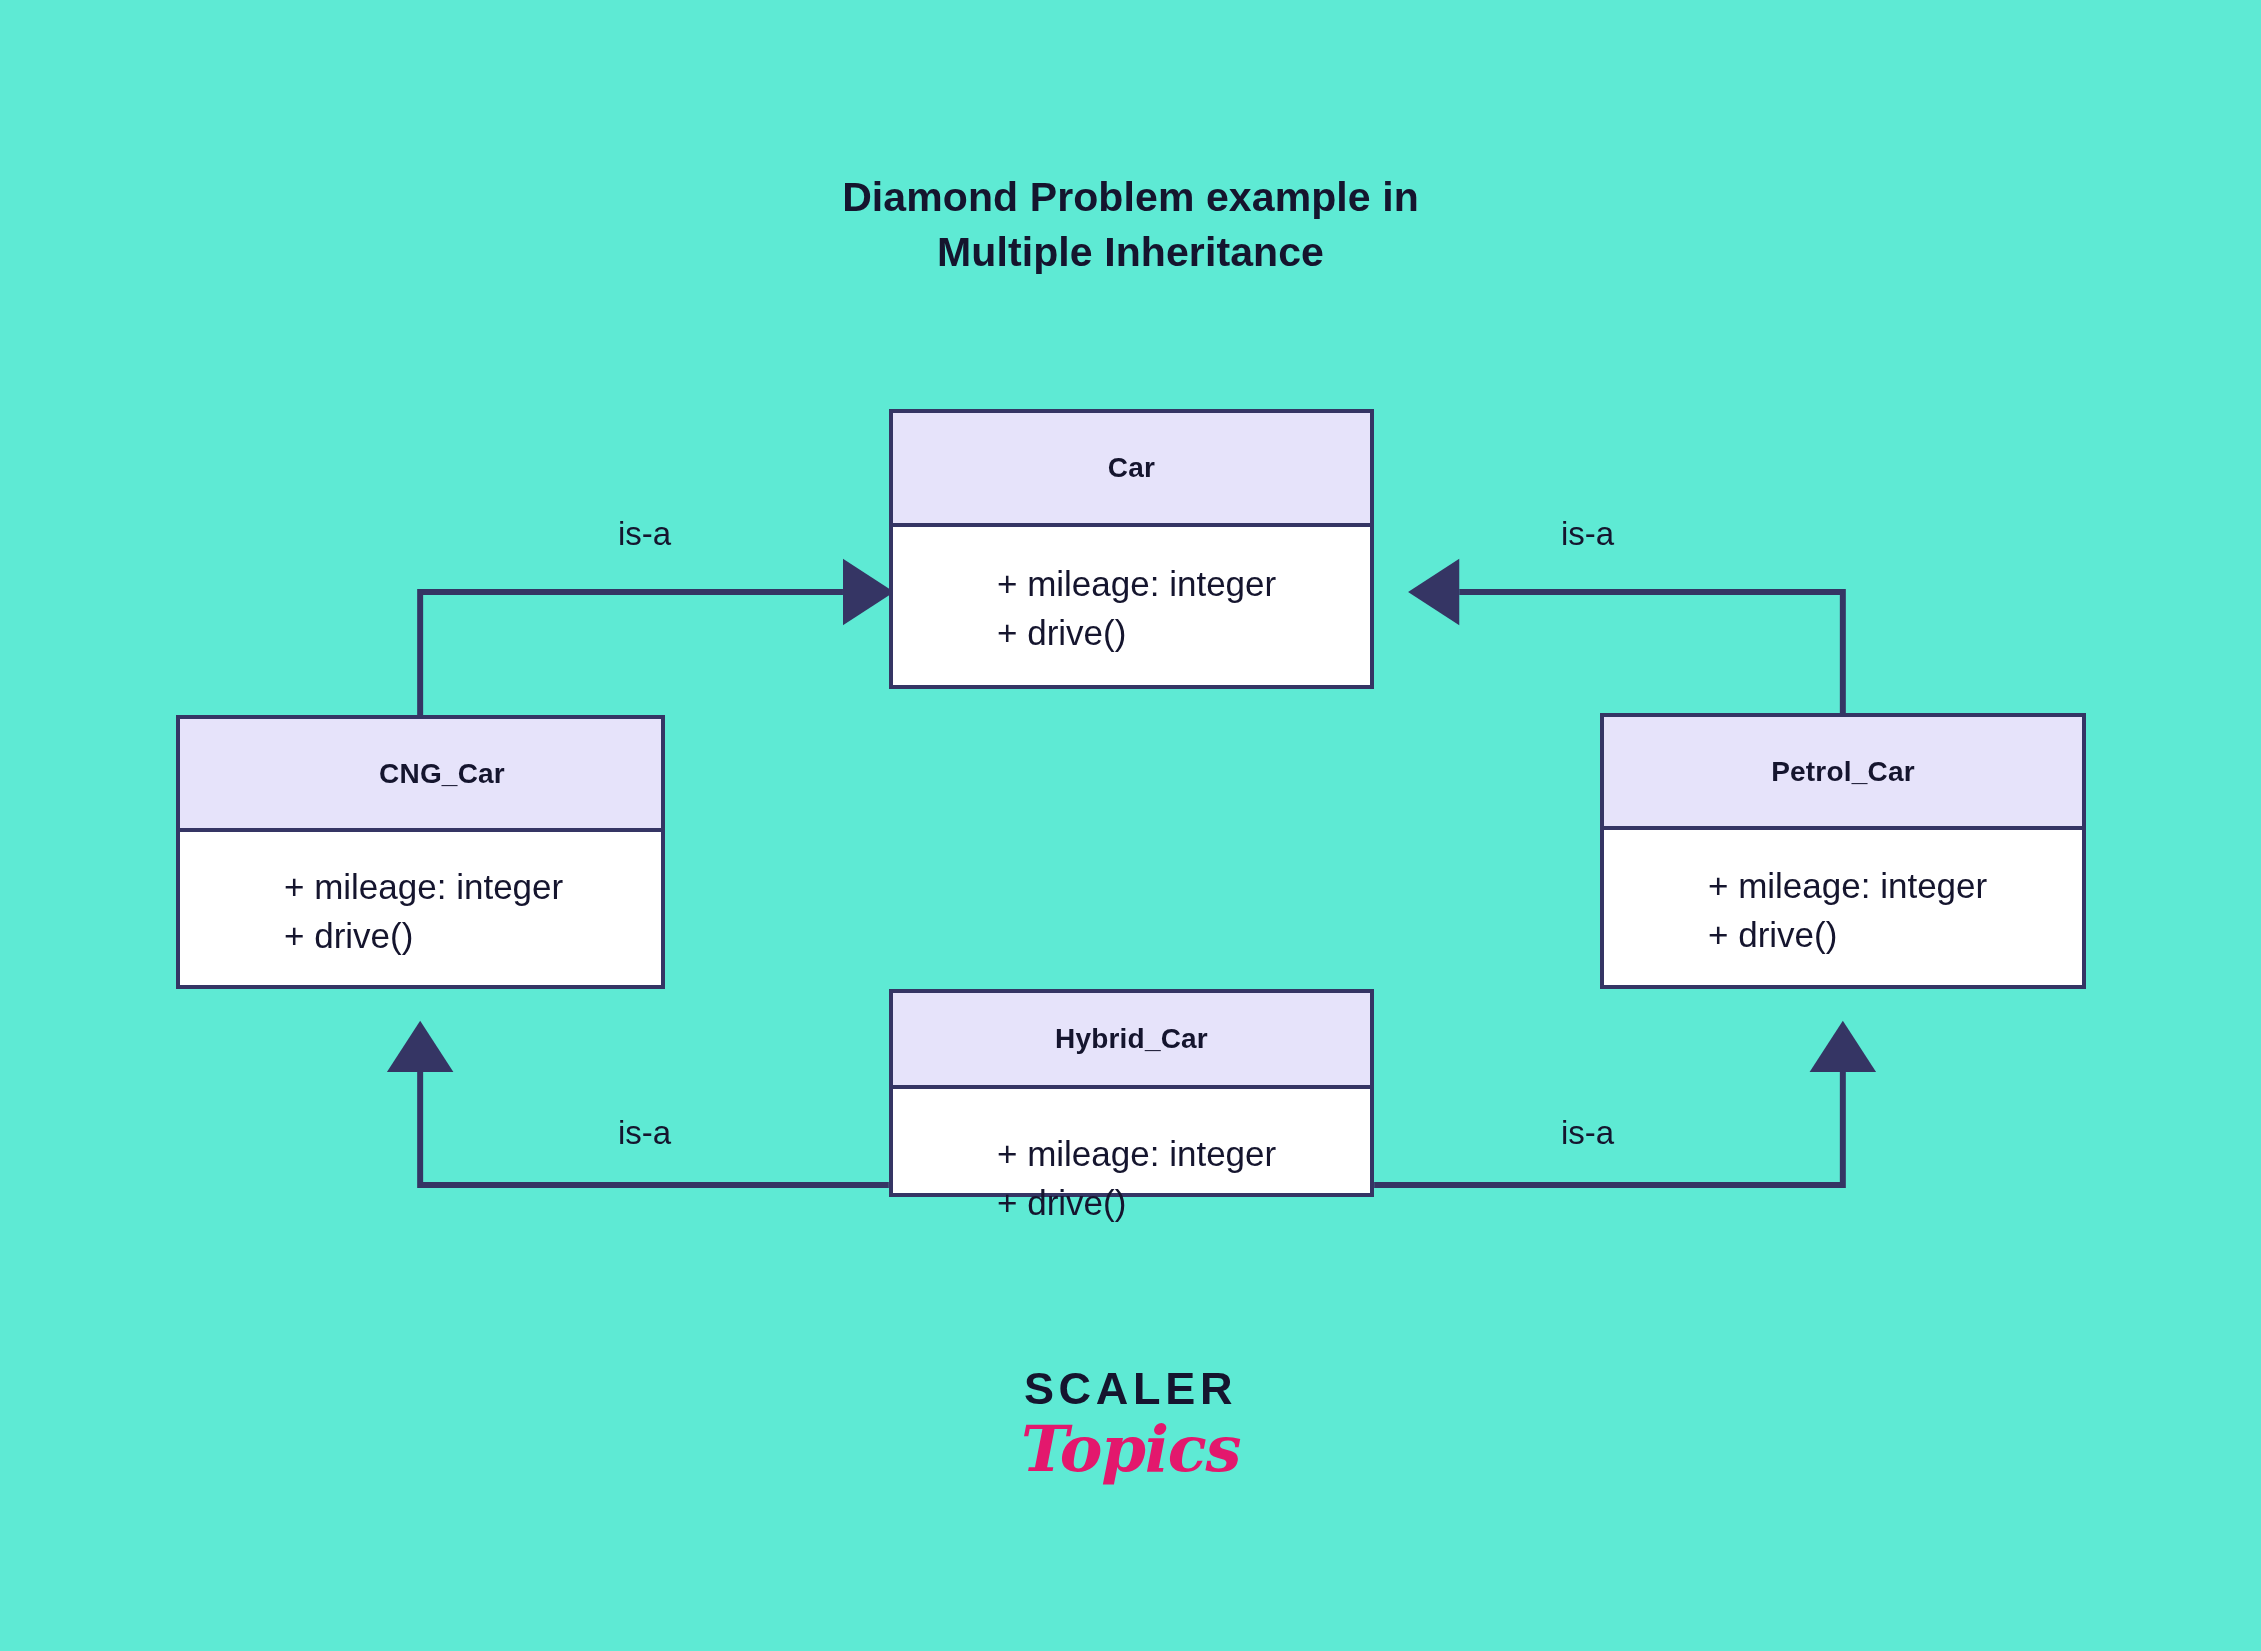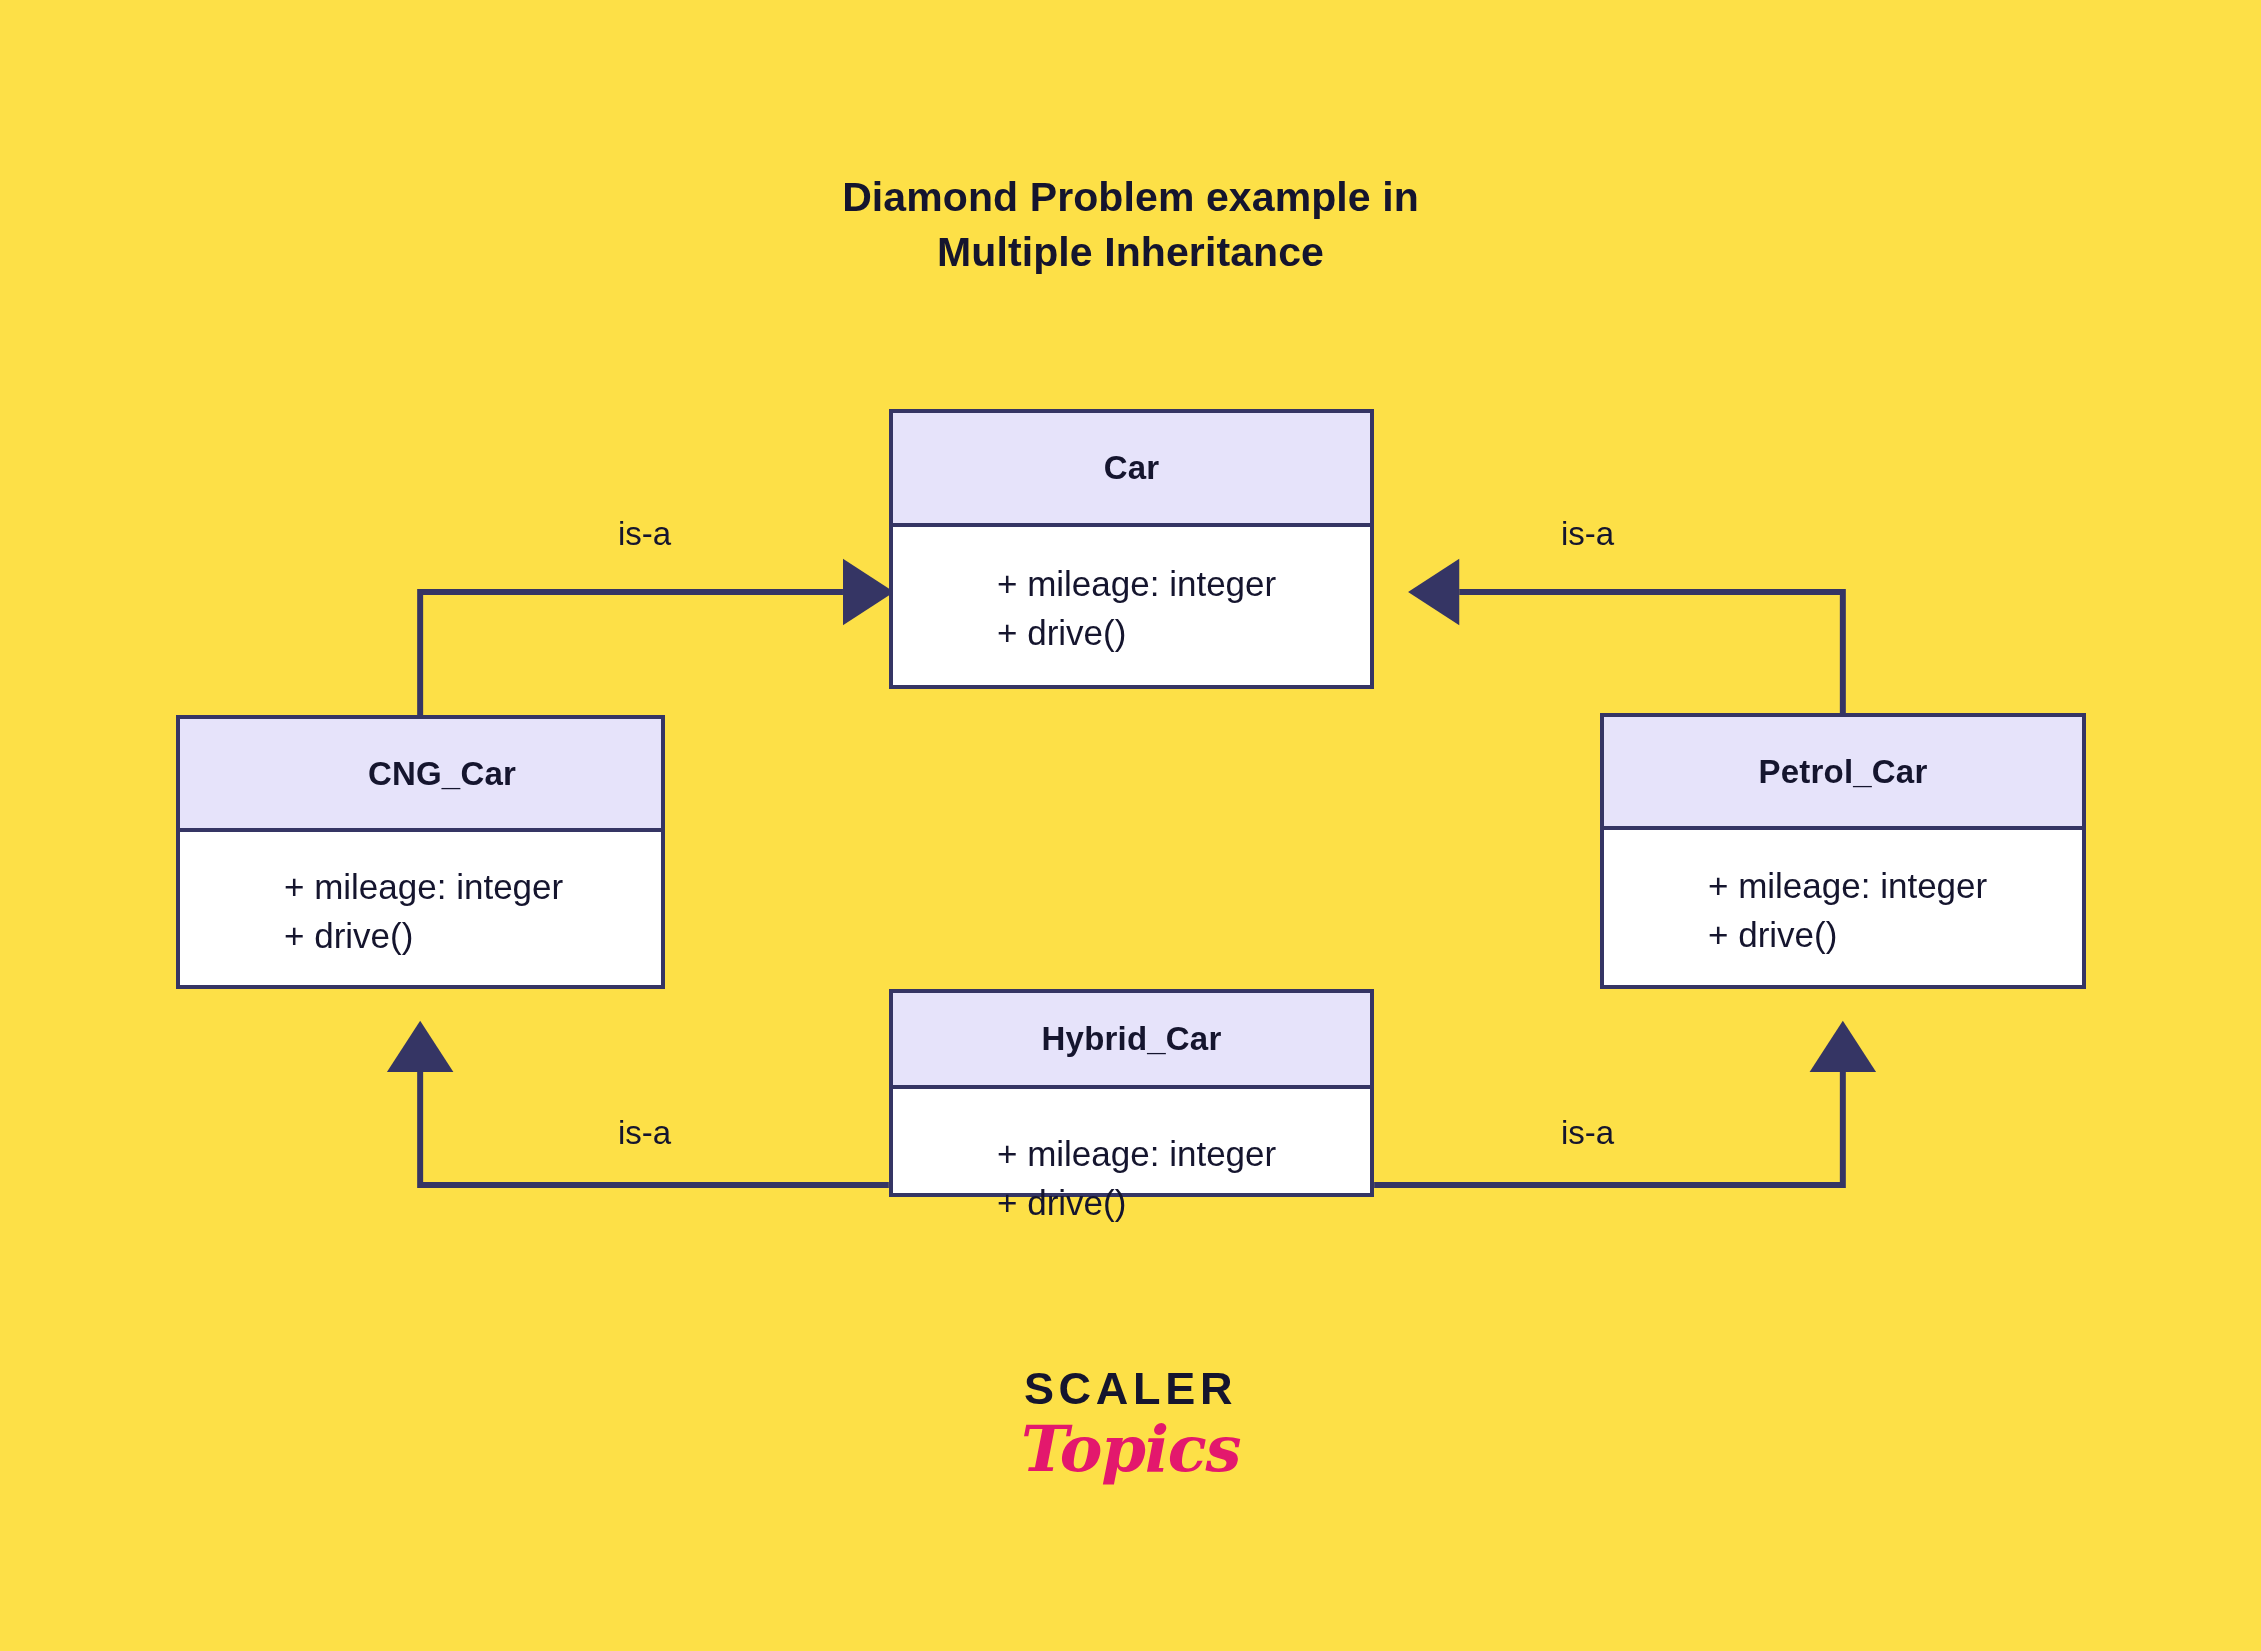--- a/index.html
+++ b/index.html
@@ -15,7 +15,7 @@
     position: relative;
     width: 2261px;
     height: 1652px;
-    background: #fde047;
+    background: #5eead4;
     overflow: hidden;
     text-decoration: underline;
   }

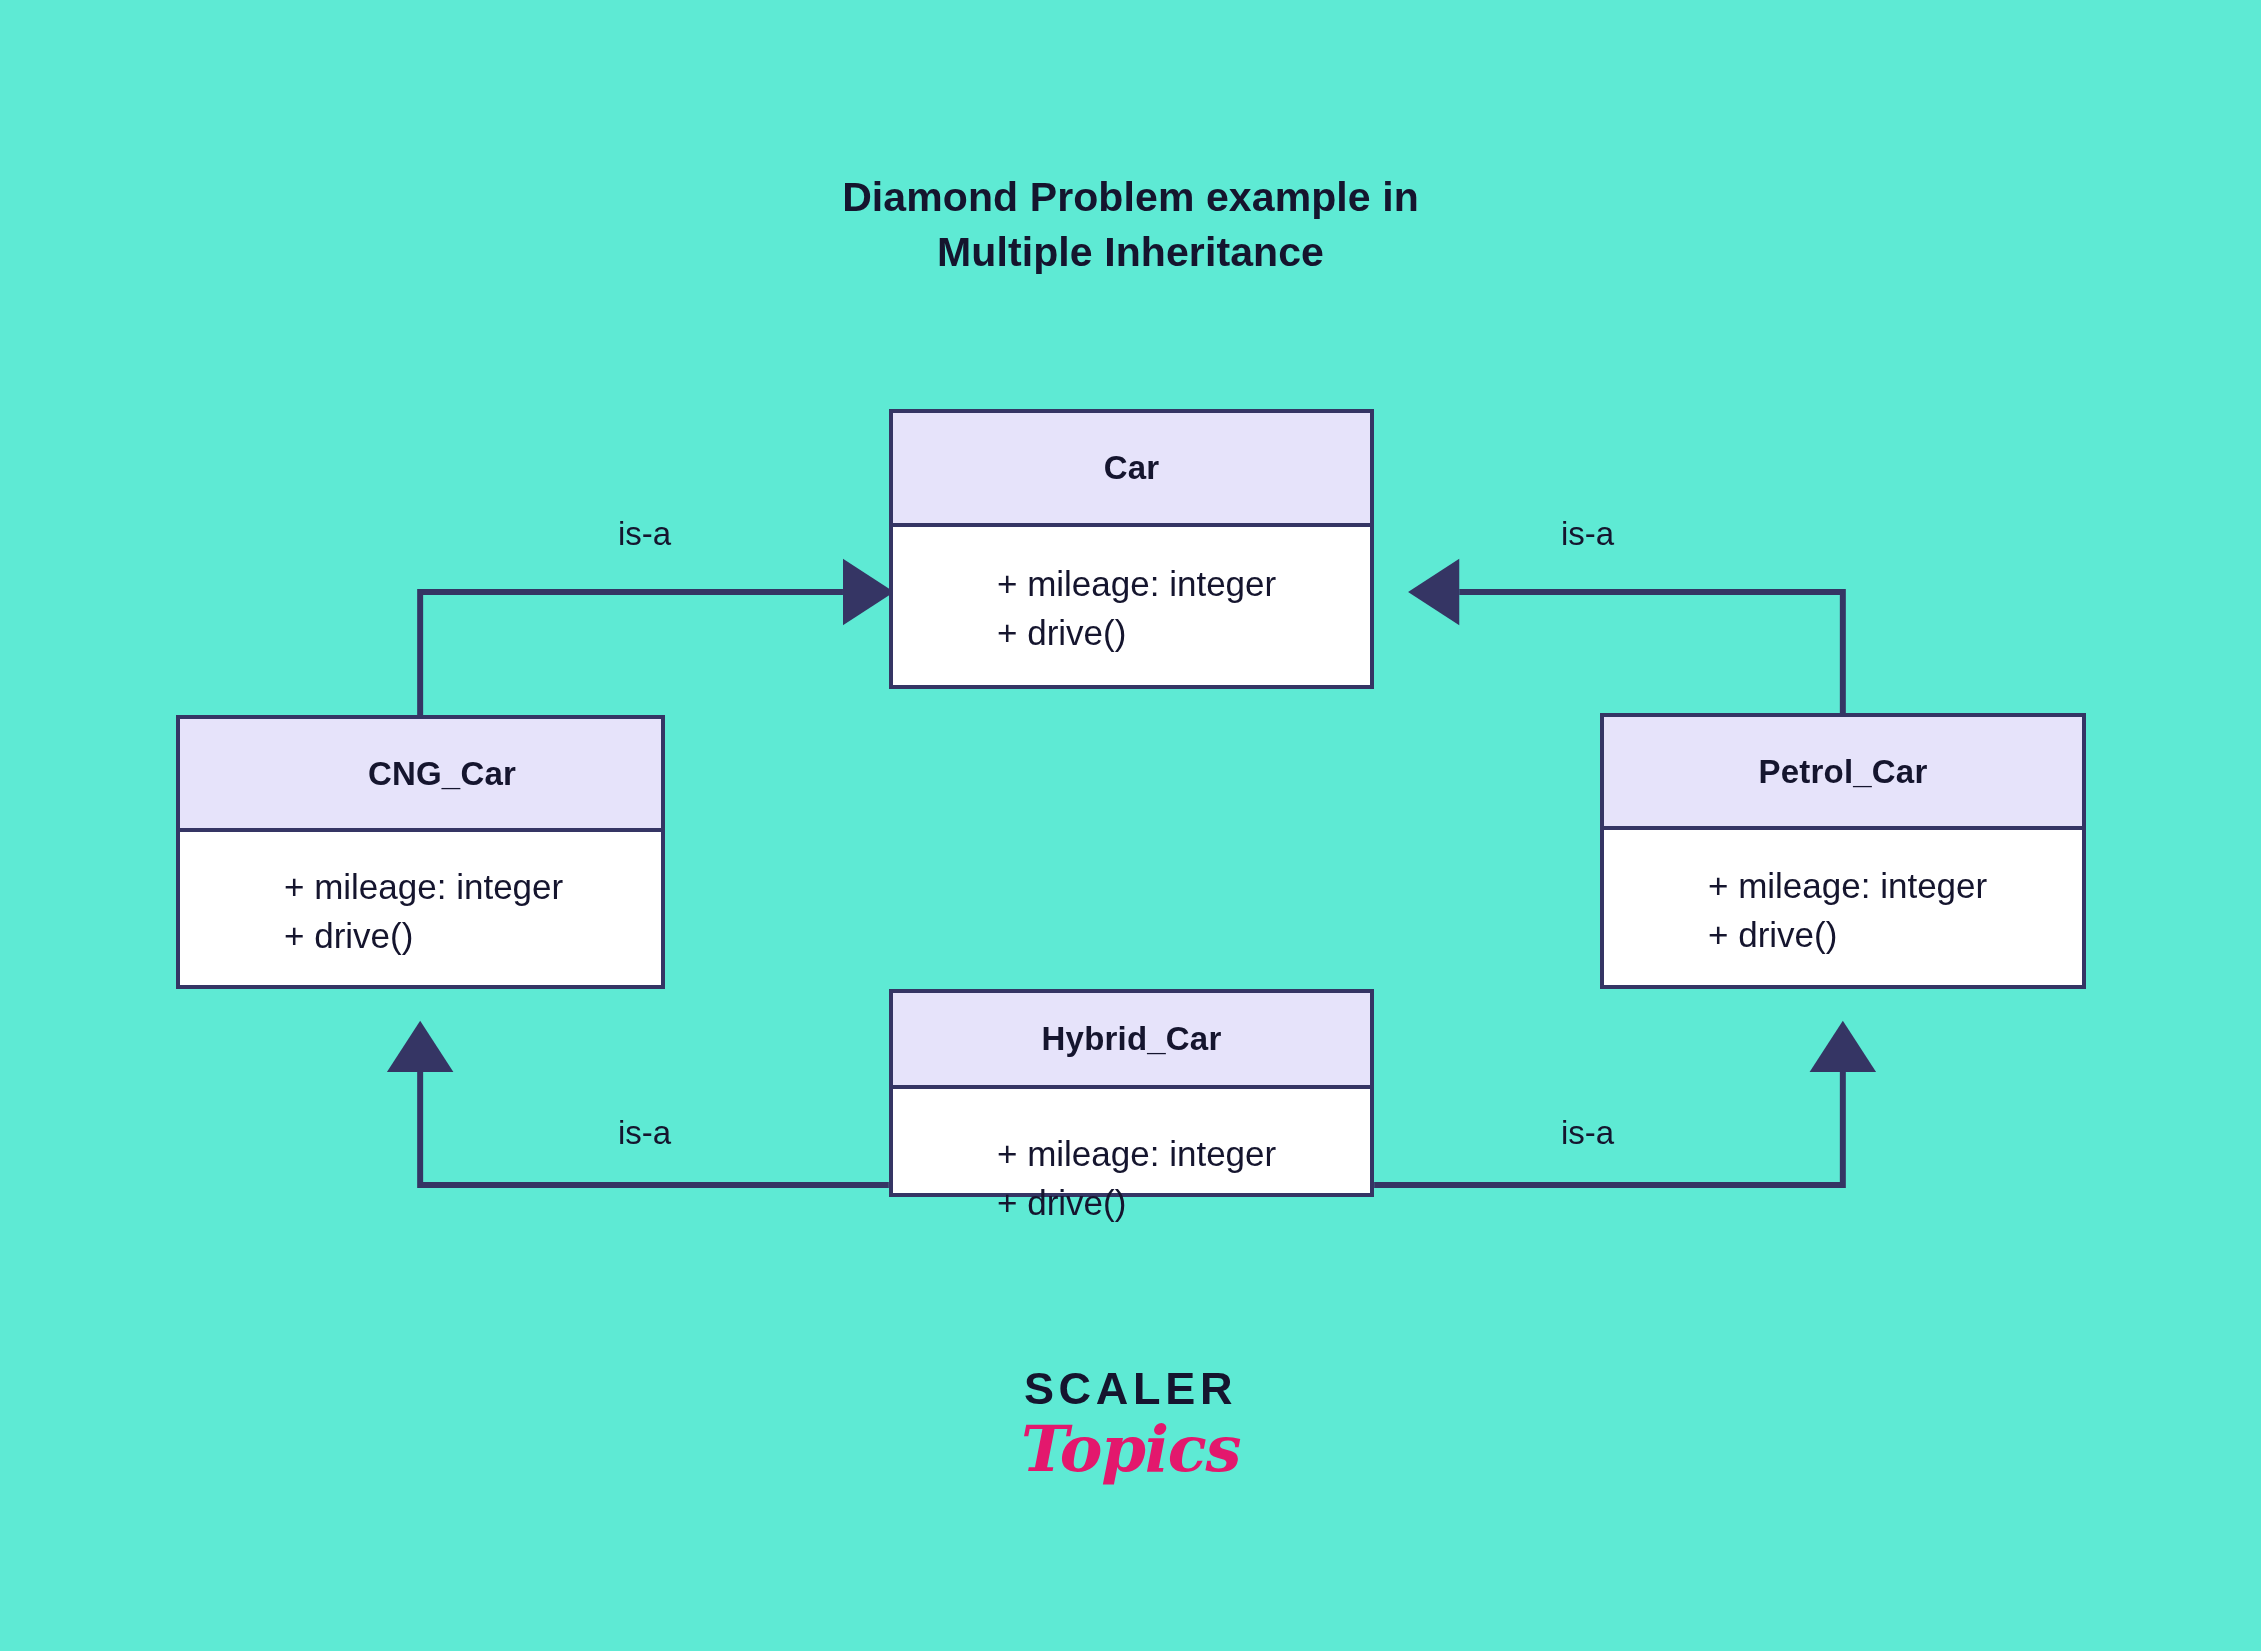--- a/index.html
+++ b/index.html
@@ -51,7 +51,7 @@
     box-sizing: border-box;
   }
   .uml-title {
-    font-size: 33px;
+    font-size: 28px;
     font-weight: bold;
     color: #15152e;
     letter-spacing: 0.2px;

